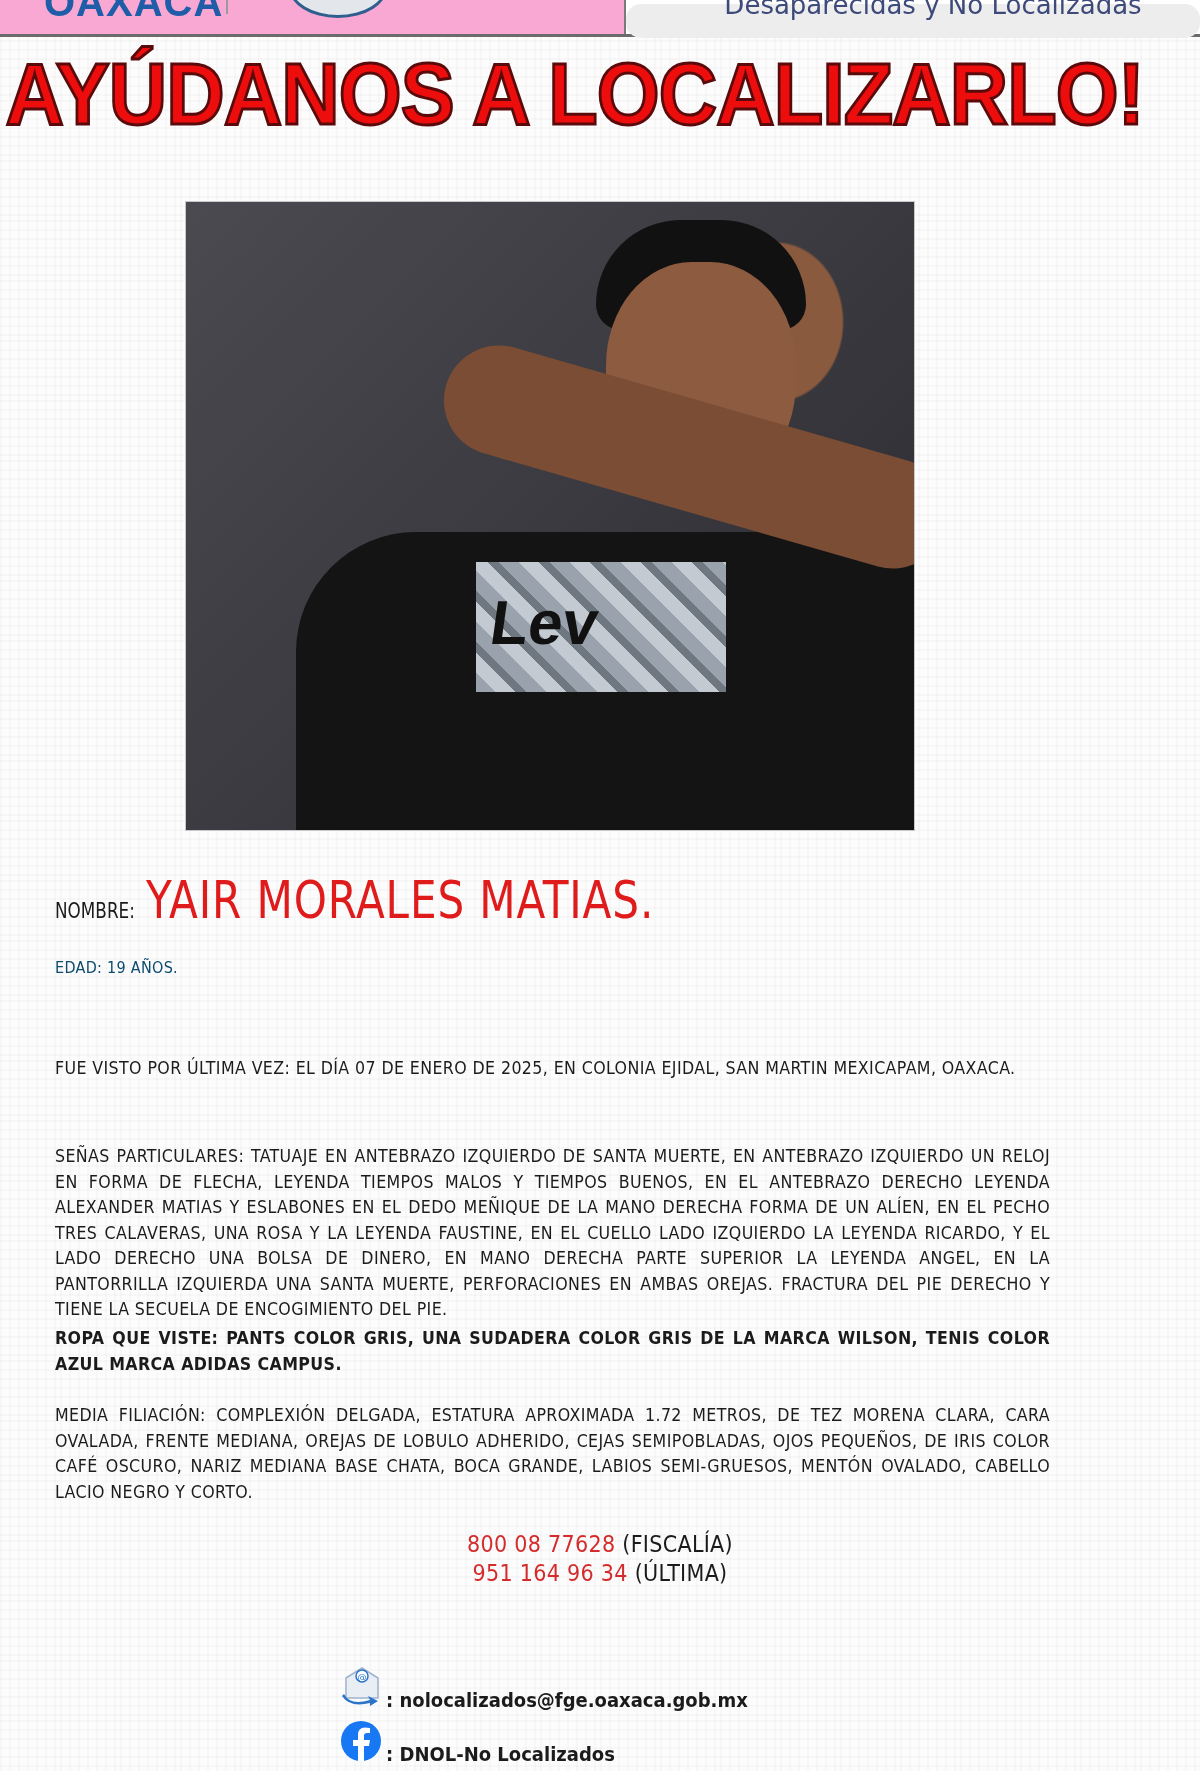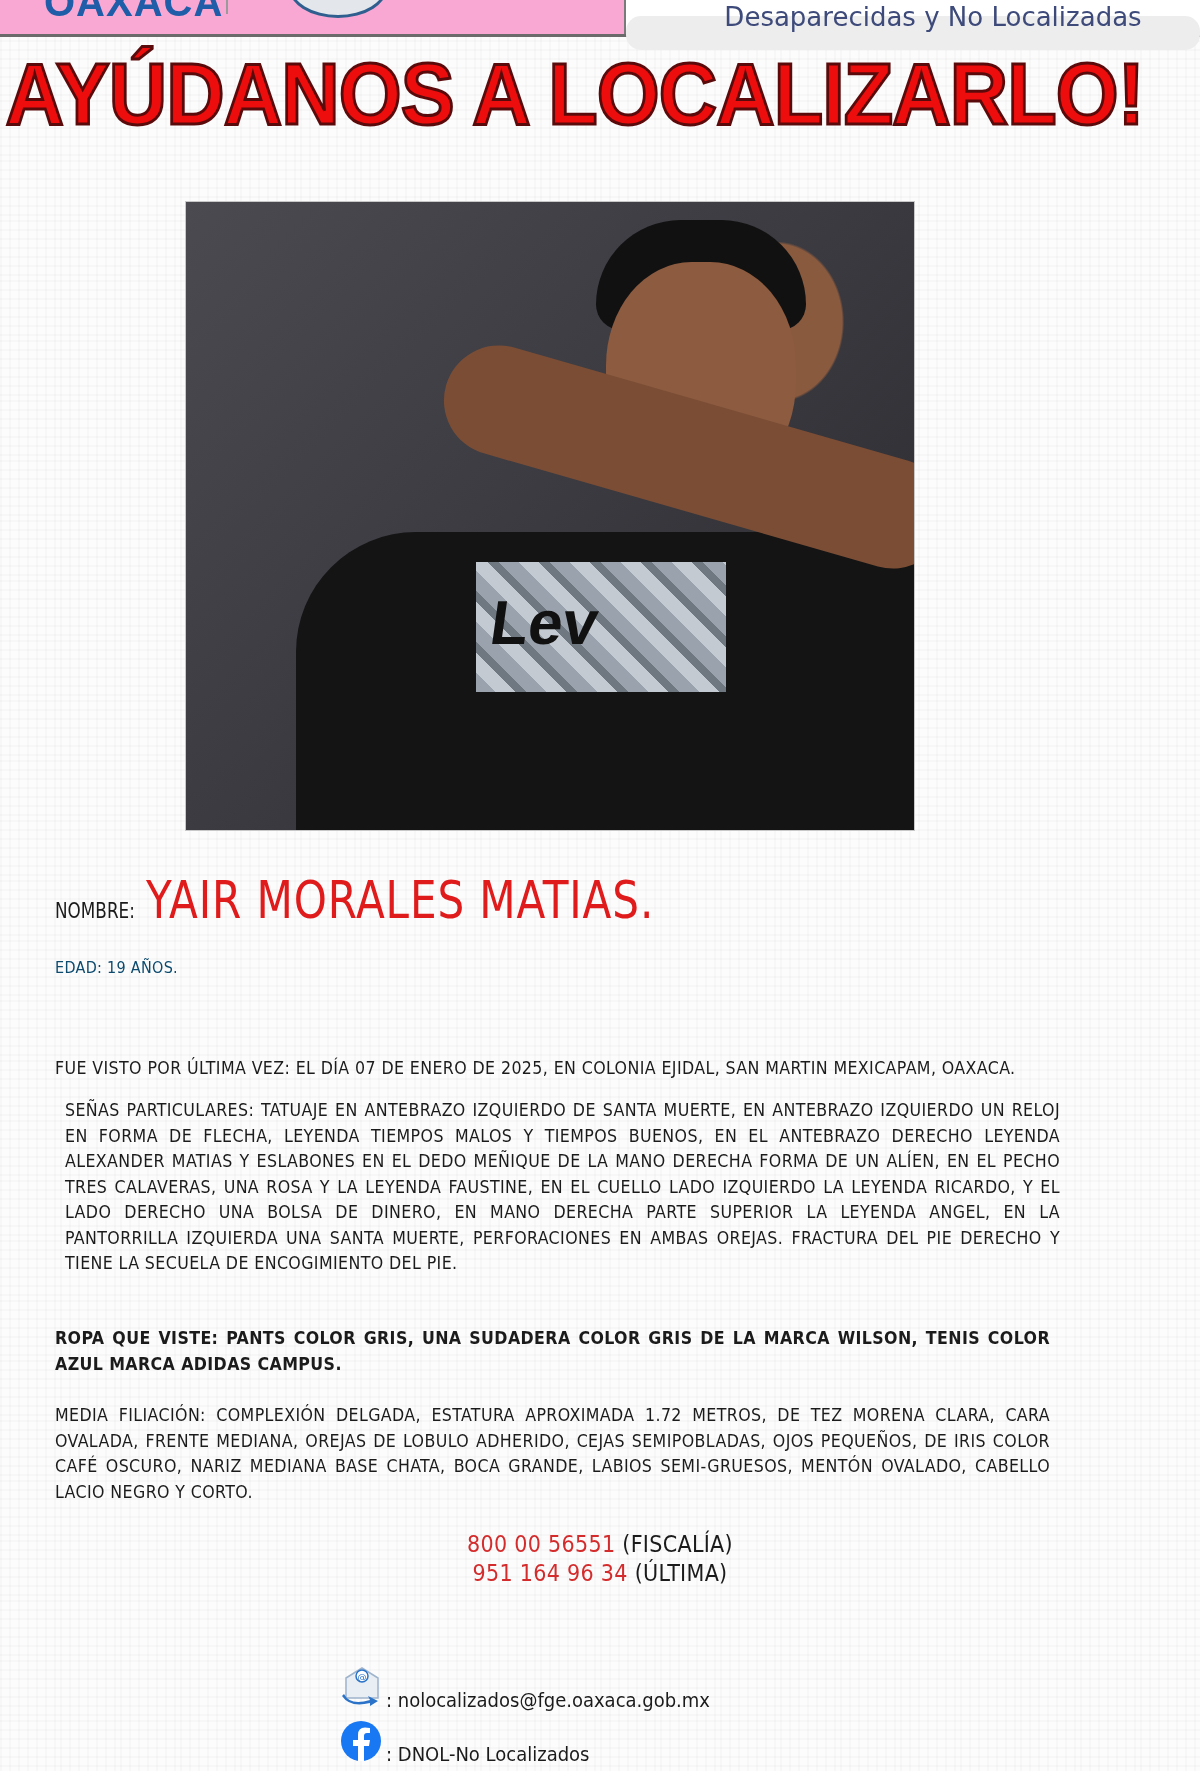--- a/index.html
+++ b/index.html
@@ -29,7 +29,7 @@
     background:#f9a8d4; border-right:2px solid #7a7a7a;
   }
   .header-right {
-    position:absolute; left:626px; top:16px; width:574px; height:34px;
+    position:absolute; left:626px; top:4px; width:574px; height:34px;
     background:#ededed;
     border-radius:15px;
   }

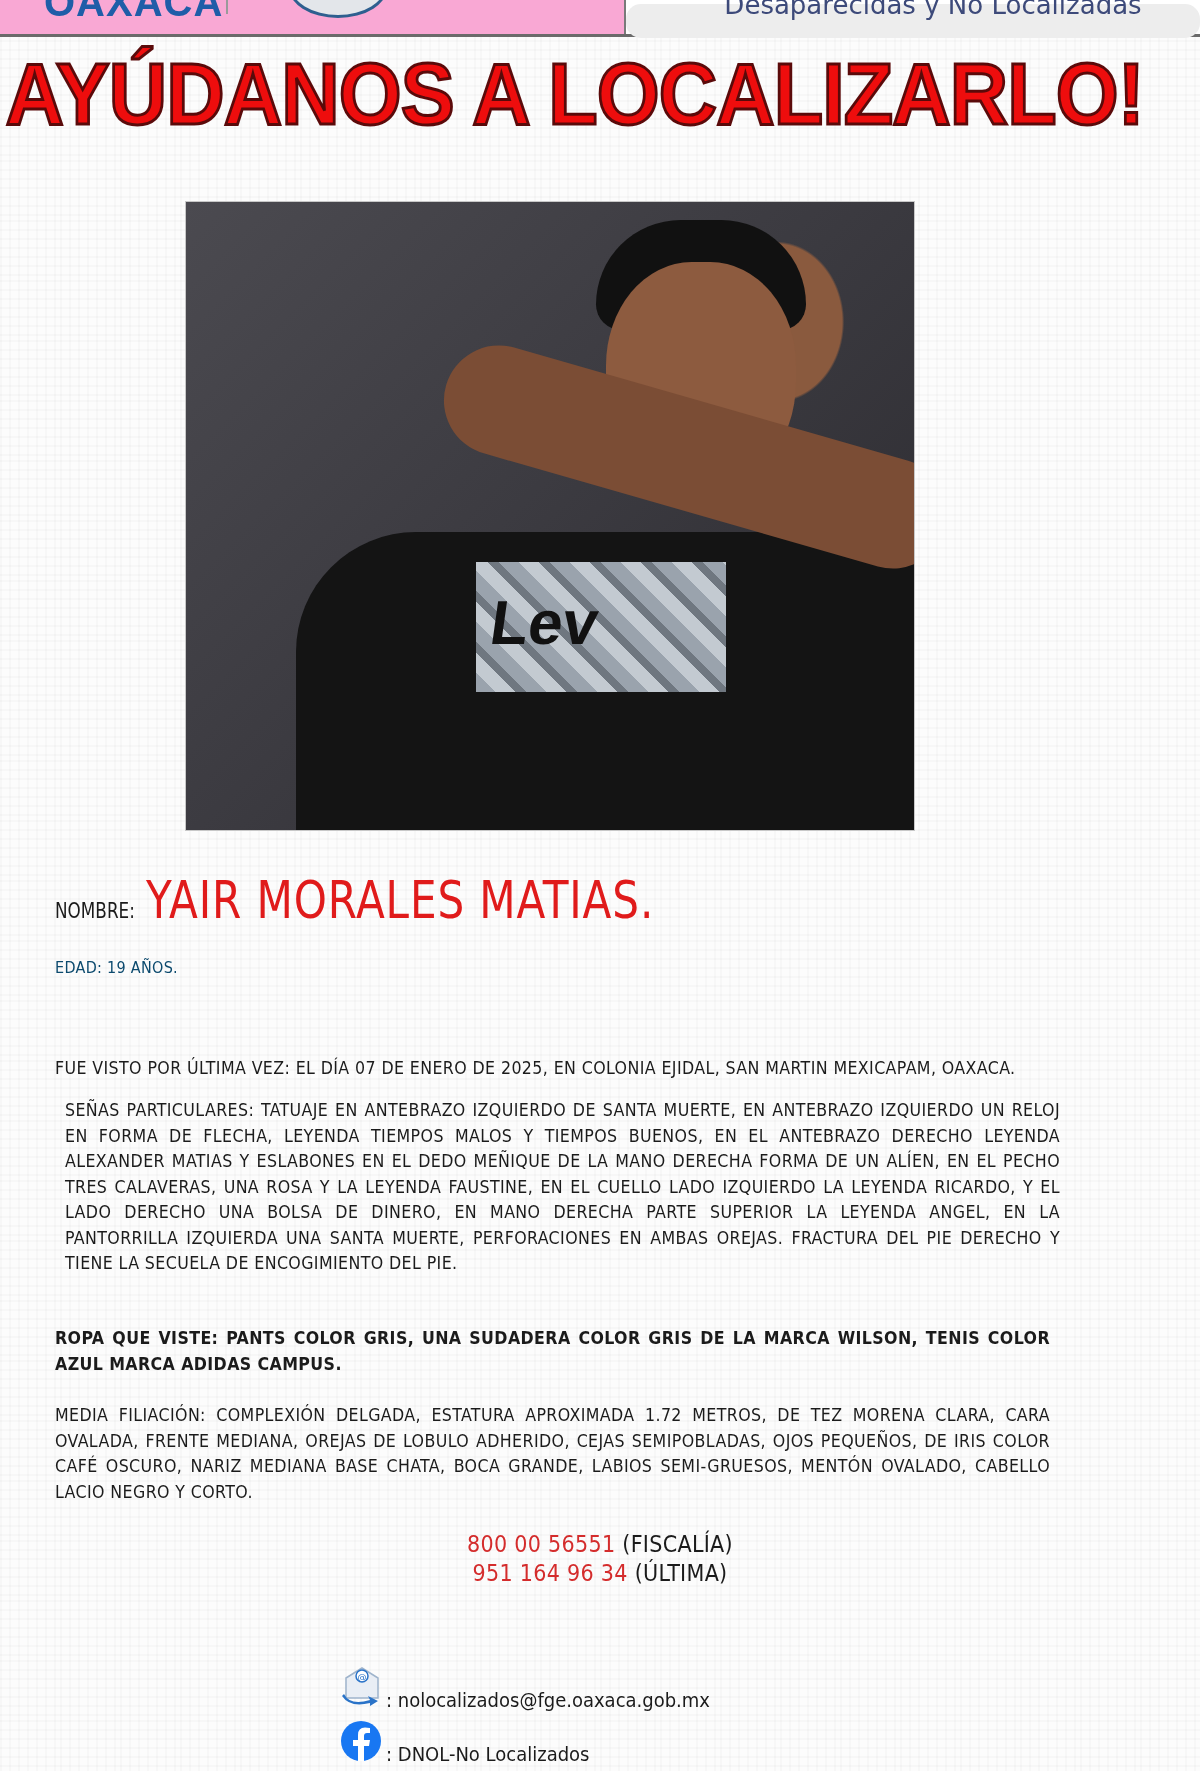--- a/index.html
+++ b/index.html
@@ -107,7 +107,7 @@
     text-align:justify; letter-spacing:0.4px;
   }
   .p1 { top:1056px; }
-  .p2 { top:1098px;margin-left:10px; }
+  .p2 { top:1144px; }
   .p3 { top:1326px;font-weight:bold; }
   .p4 { top:1403px; }
   .contact {

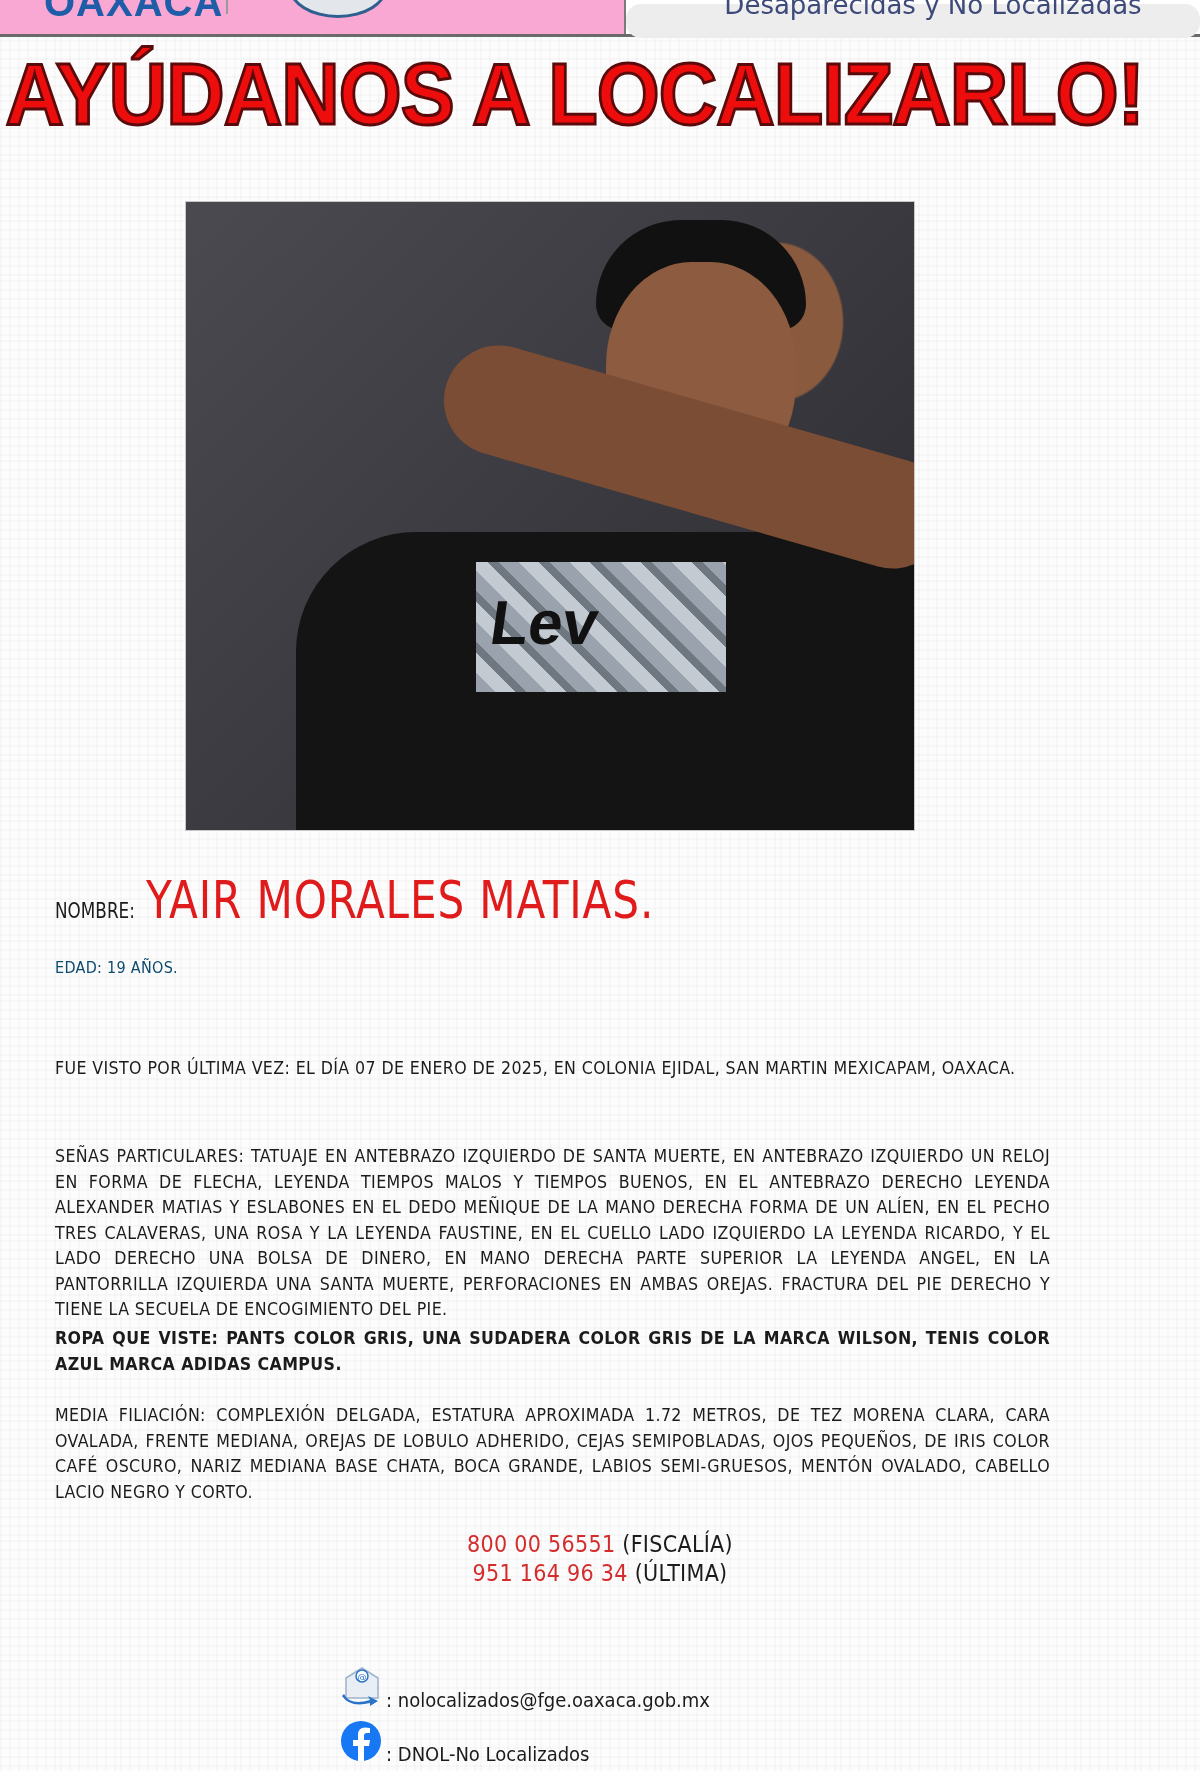--- a/index.html
+++ b/index.html
@@ -168,7 +168,7 @@
 
 <div class="contact">
   <div>
-    <span class="red">800 00 56551</span>
+    <span class="red">800 08 77628</span>
     <span>(FISCALÍA)</span>
   </div>
   <div>

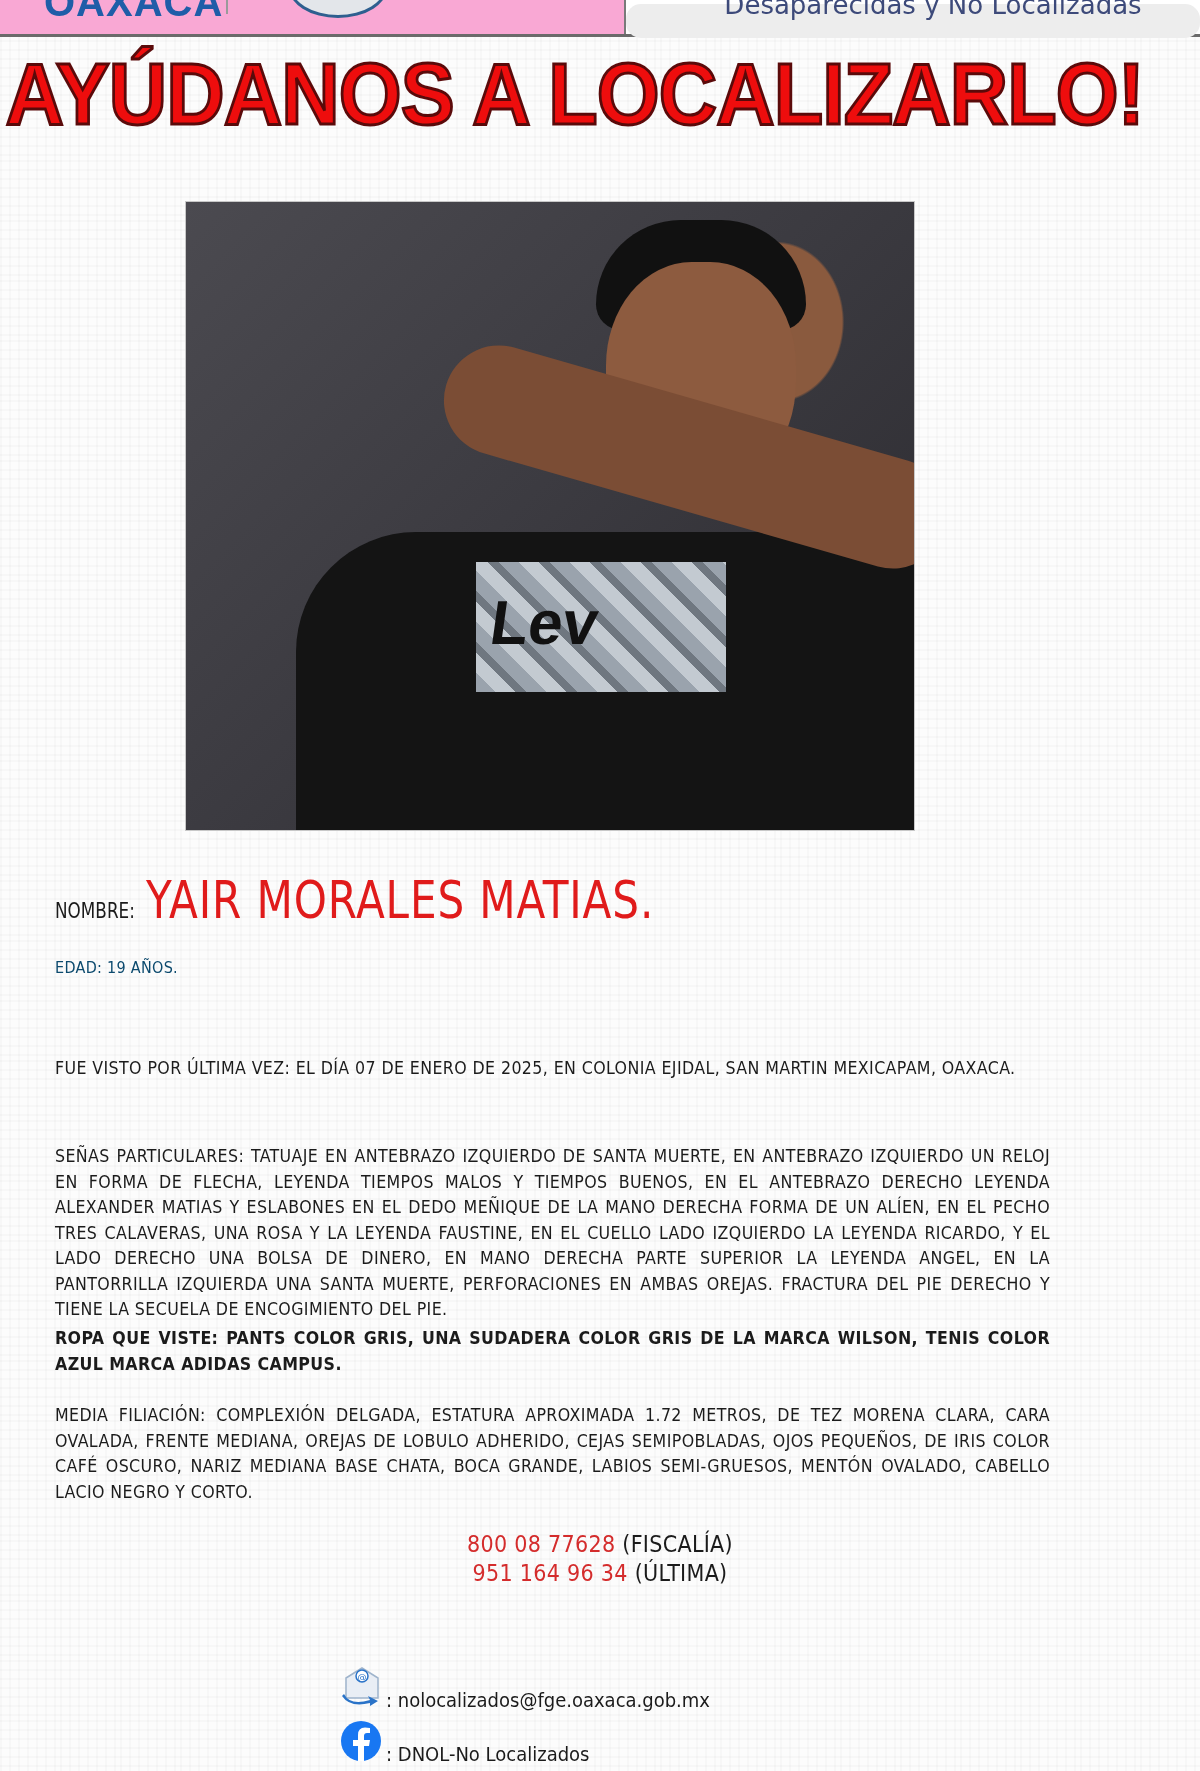--- a/index.html
+++ b/index.html
@@ -120,7 +120,7 @@
   .link-icon { position:absolute; left:0; width:44px; height:44px; }
   .link-text {
     position:absolute; left:46px; font-family:"DejaVu Sans Condensed","DejaVu Sans",sans-serif;
-    font-weight:normal; font-size:20px; color:#1b1b1b; white-space:nowrap;
+    font-weight:bold; font-size:20px; color:#1b1b1b; white-space:nowrap;
   }
   .row1 .link-icon { top:-4px; }
   .row1 .link-text { top:20px; }

